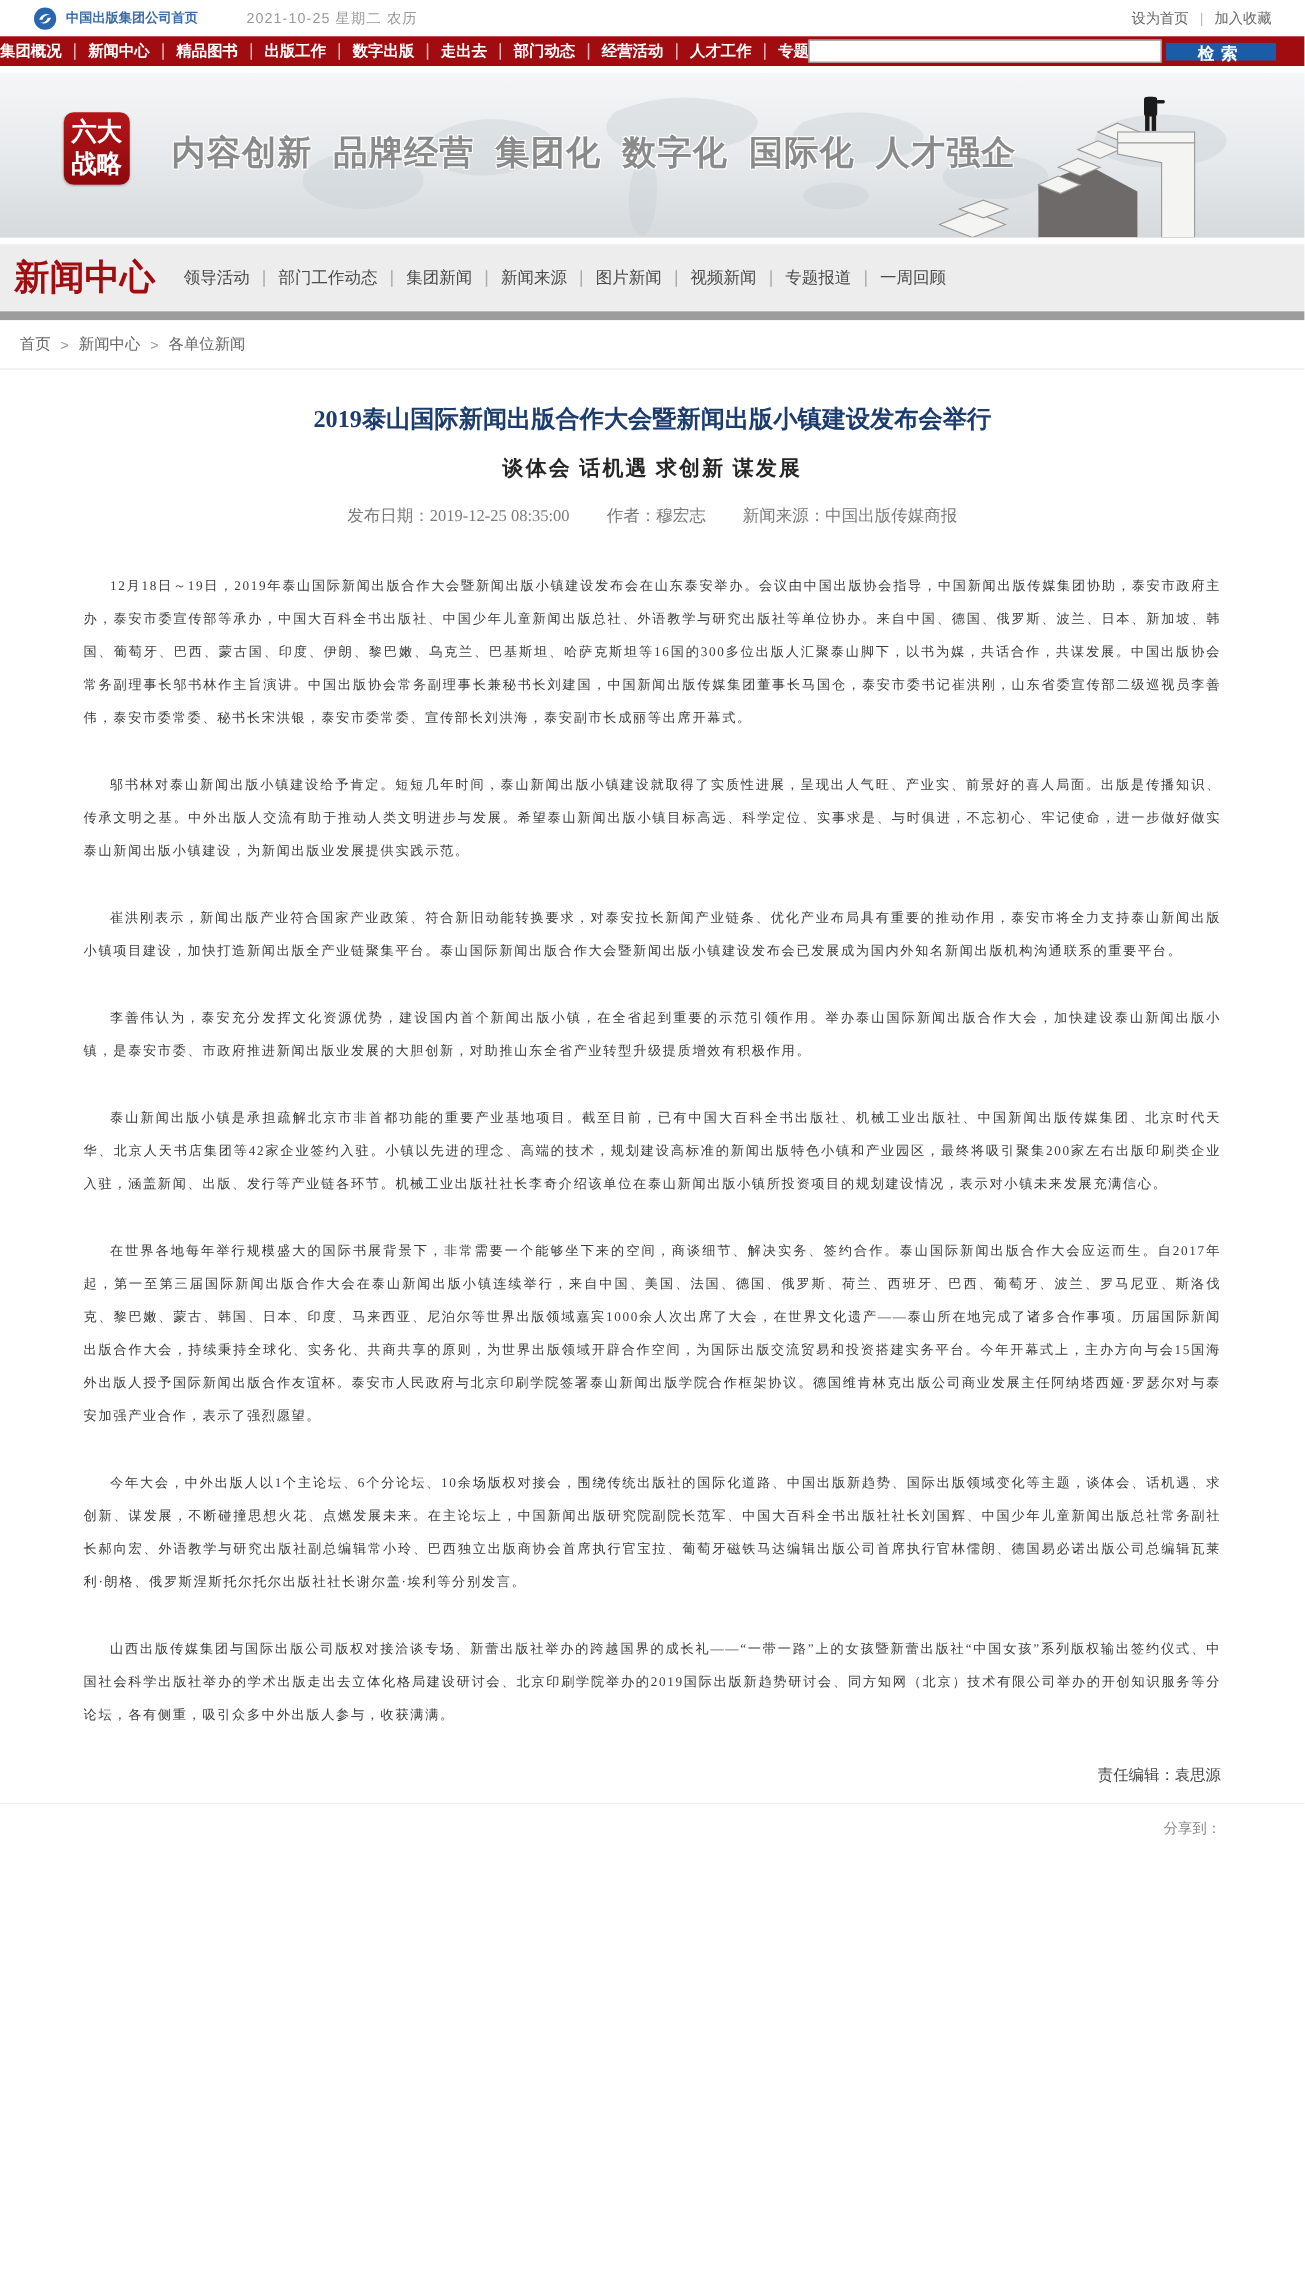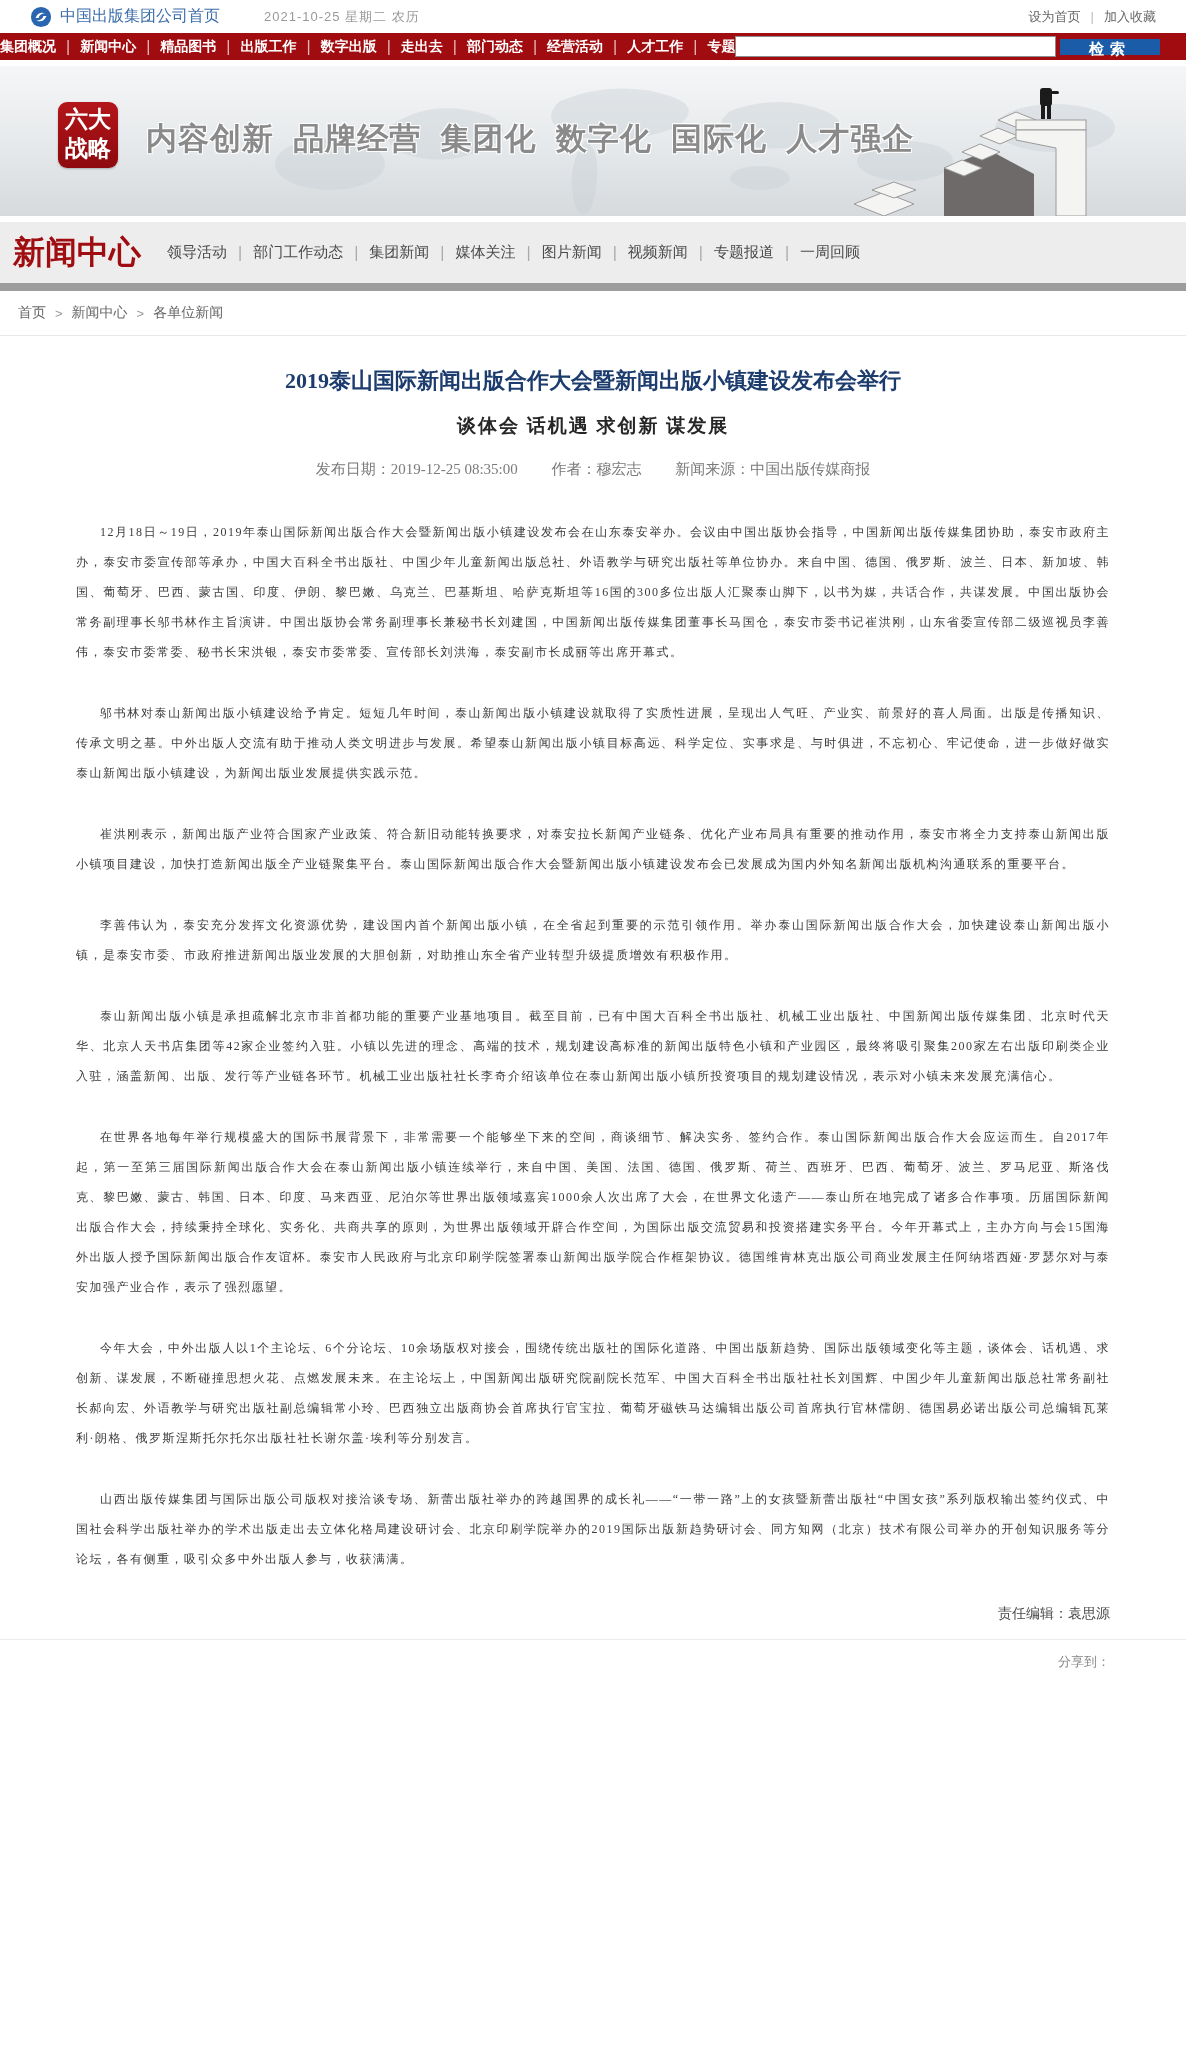--- a/index.html
+++ b/index.html
@@ -8,7 +8,7 @@
   
   .topbar{height:33px;display:flex;align-items:center;padding:0 30px;background:#fff;}
   .logo{width:22px;height:22px;flex:0 0 22px;}
-  .site-link{color:#3c6da9;font-size:16px;margin-left:8px;text-decoration:none;}
+  .site-link{color:#3c6da9;font-size:12px;margin-left:8px;text-decoration:none;font-weight:bold;}
   .top-date{color:#999;font-size:13px;margin-left:44px;letter-spacing:1px;}
   .top-right{margin-left:auto;font-size:13px;color:#666;display:flex;align-items:center;}
   .top-right a{color:#666;text-decoration:none;}

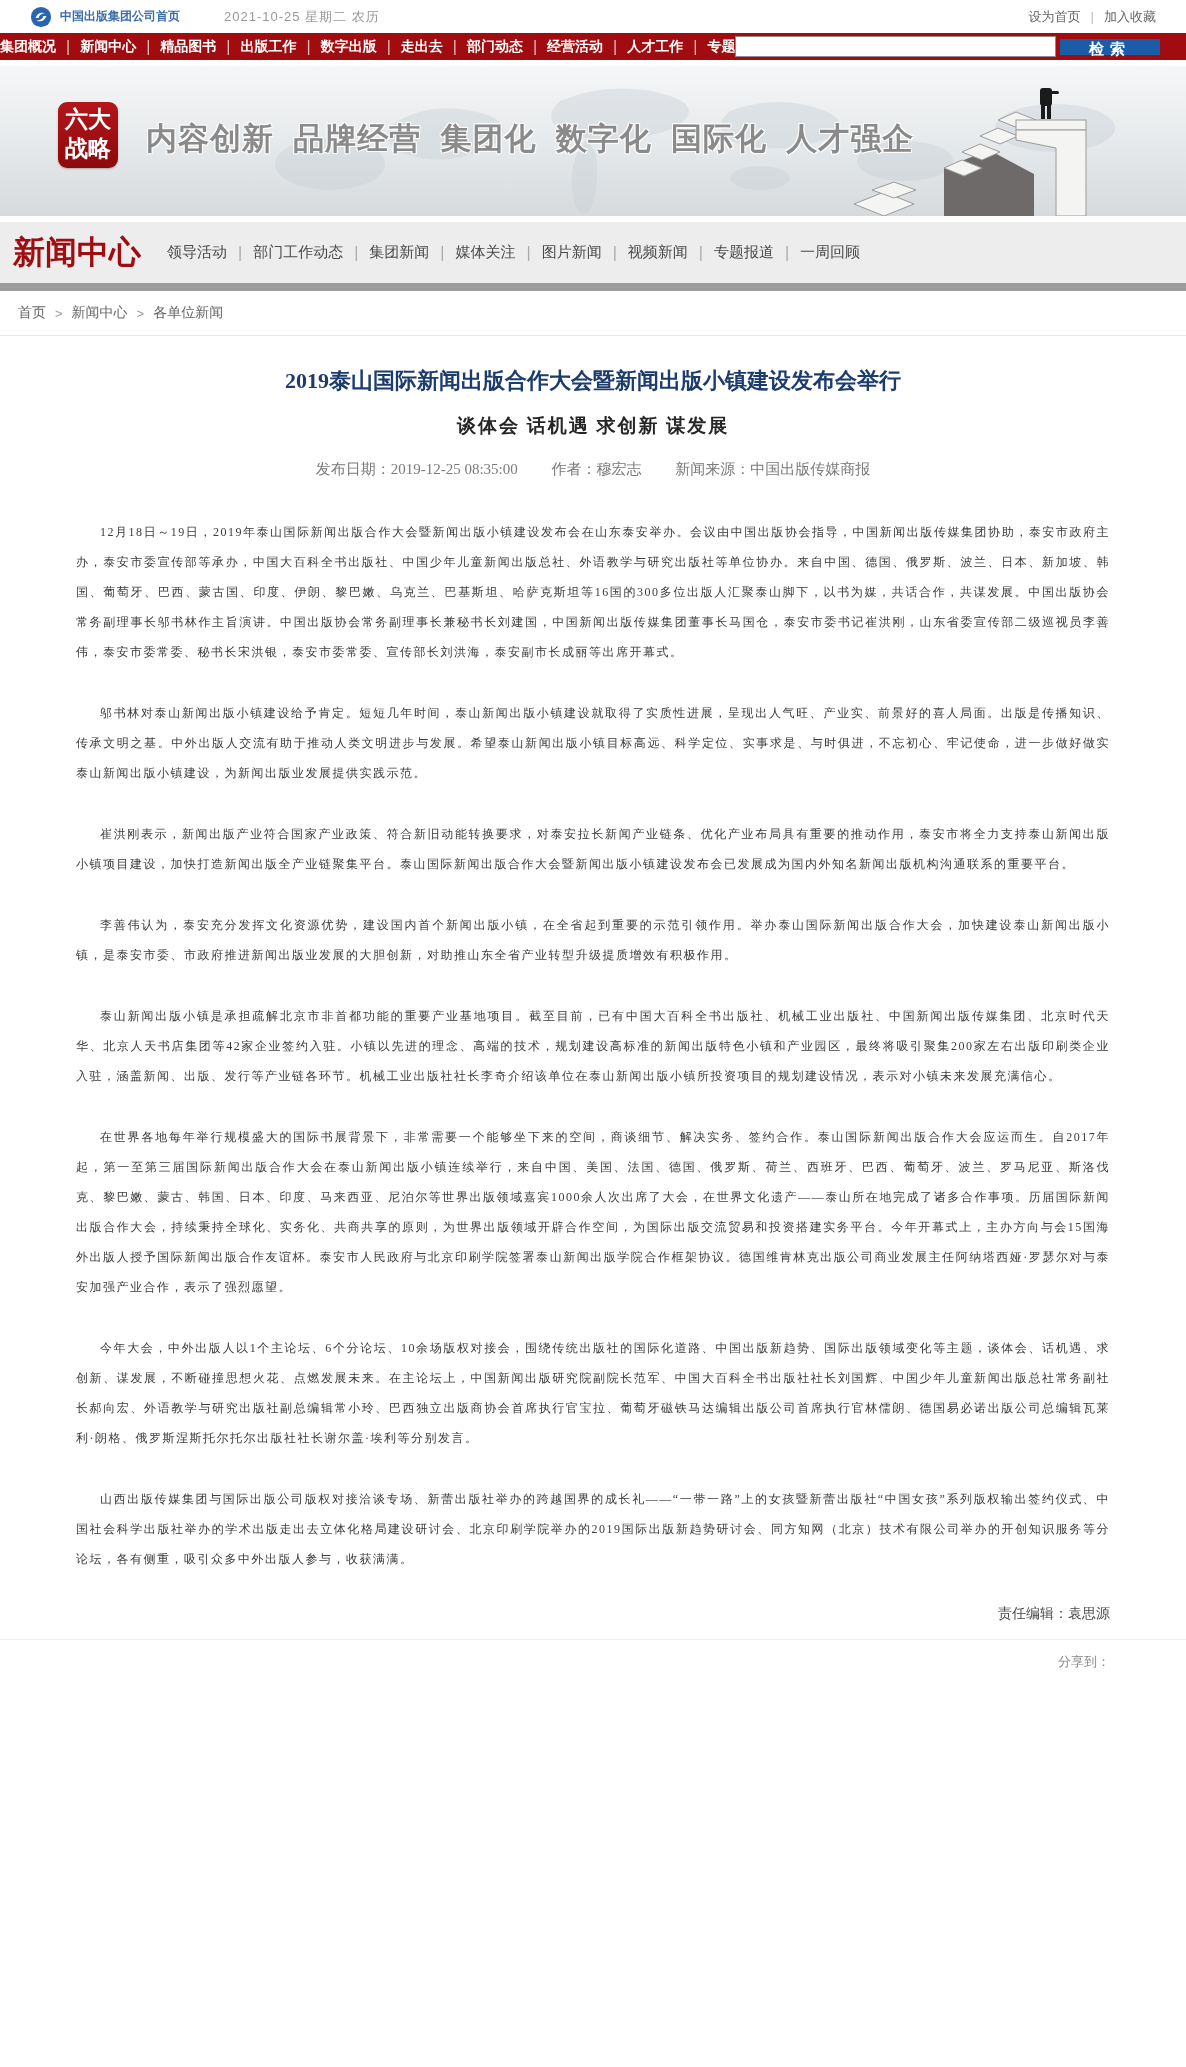--- a/index.html
+++ b/index.html
@@ -29,7 +29,7 @@
   .banner-badge{position:absolute;left:58px;top:36px;width:60px;height:63px;border-radius:9px;
     background:linear-gradient(#b3161a,#8d090d);color:#fff;font-weight:bold;font-size:23px;
     text-align:center;line-height:29px;padding-top:3px;box-shadow:0 1px 2px rgba(0,0,0,.25);}
-  .banner-slogan{position:absolute;left:146px;top:52px;font-size:31px;font-weight:bold;color:#8a8a8a;
+  .banner-slogan{position:absolute;left:156px;top:52px;font-size:31px;font-weight:bold;color:#8a8a8a;
     letter-spacing:1px;text-shadow:1px 1px 0 #fff,-1px -1px 0 #fff,1px -1px 0 #fff,-1px 1px 0 #fff;white-space:pre;}
   .stairs{position:absolute;right:72px;bottom:0;}
 

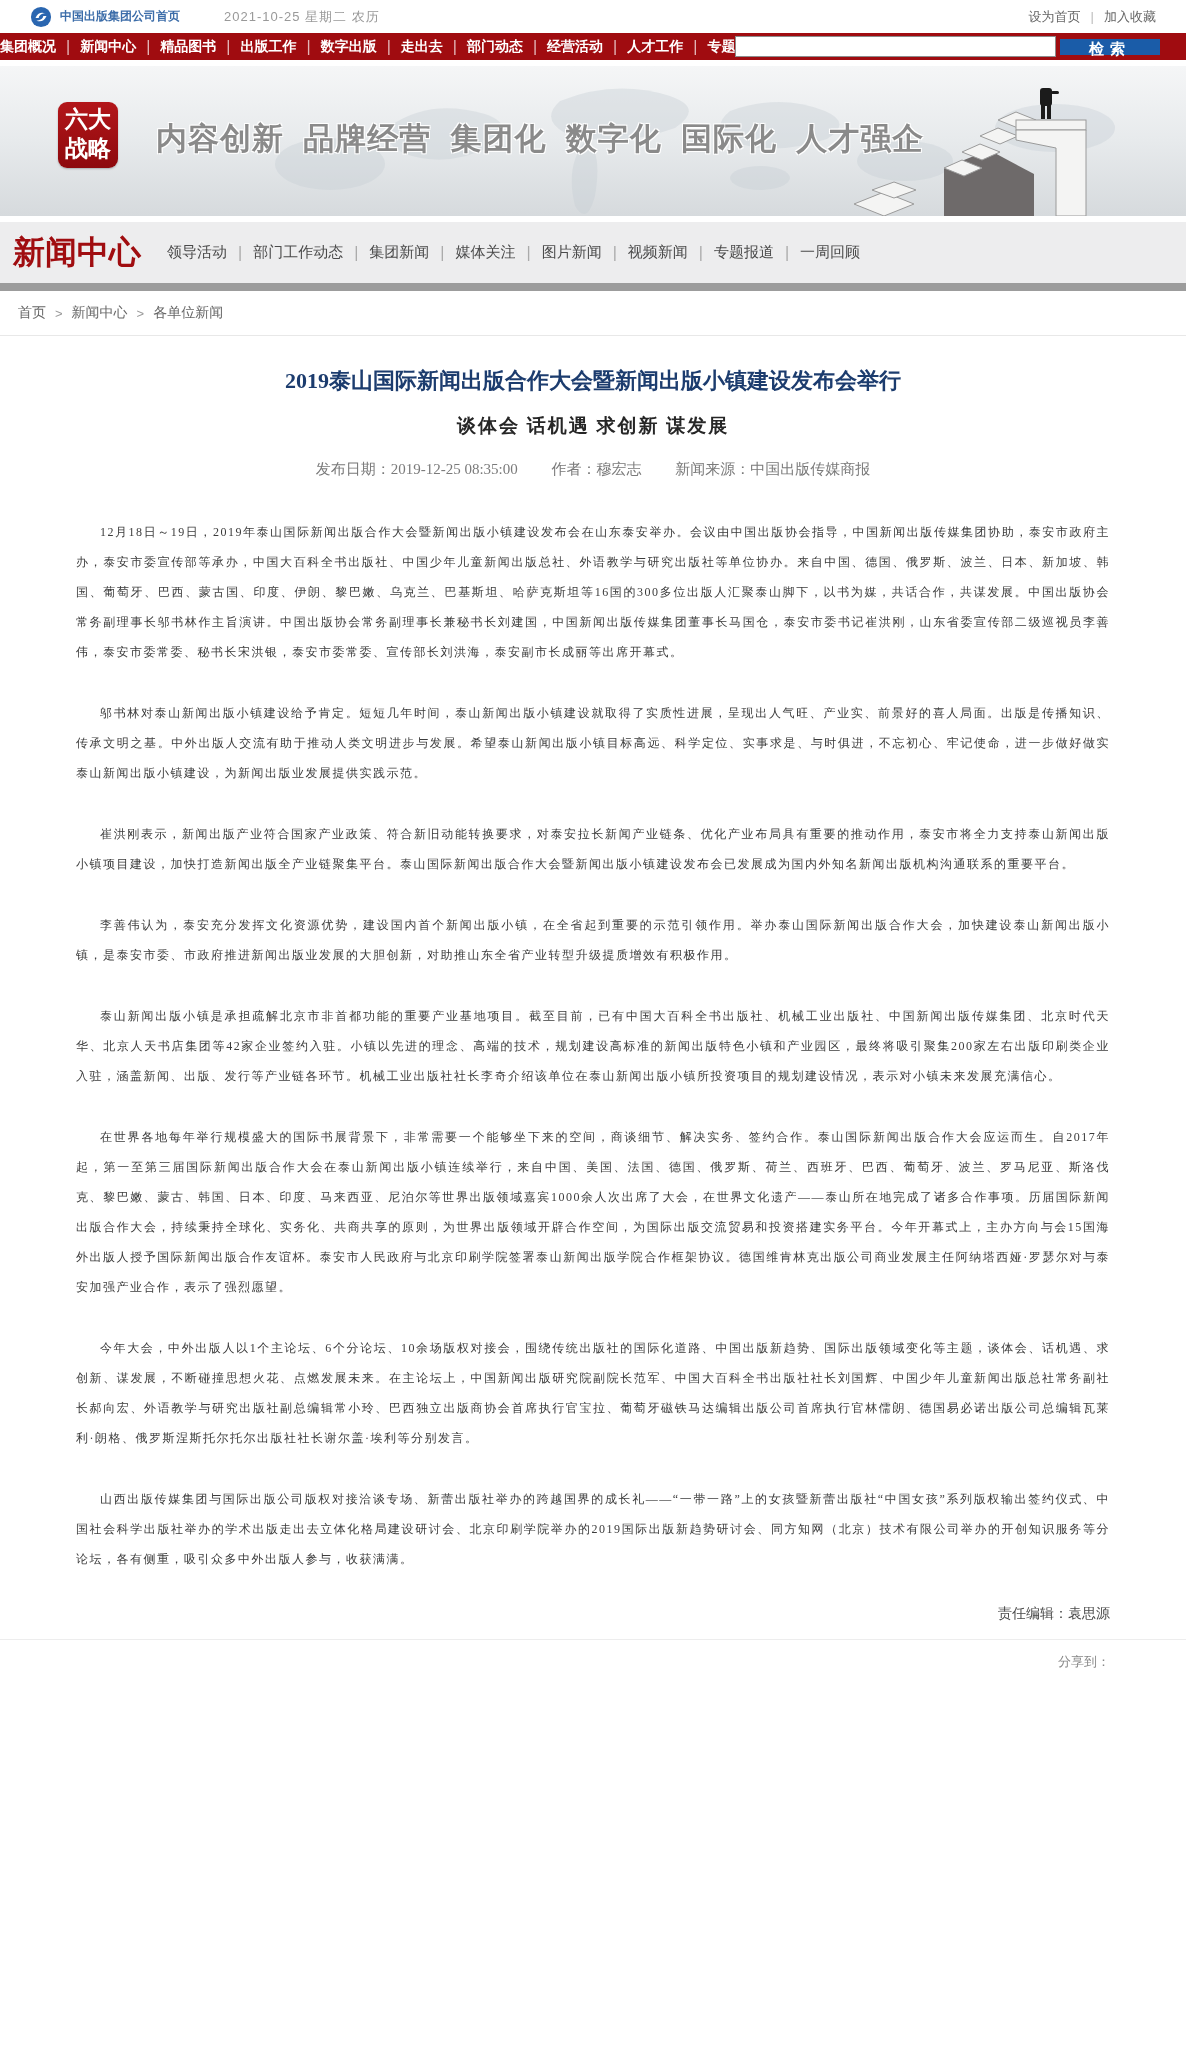--- a/index.html
+++ b/index.html
@@ -161,7 +161,7 @@
       <span class="sep">|</span>
       <a href="#">集团新闻</a>
       <span class="sep">|</span>
-      <a href="#">媒体关注</a>
+      <a href="#">新闻来源</a>
       <span class="sep">|</span>
       <a href="#">图片新闻</a>
       <span class="sep">|</span>

